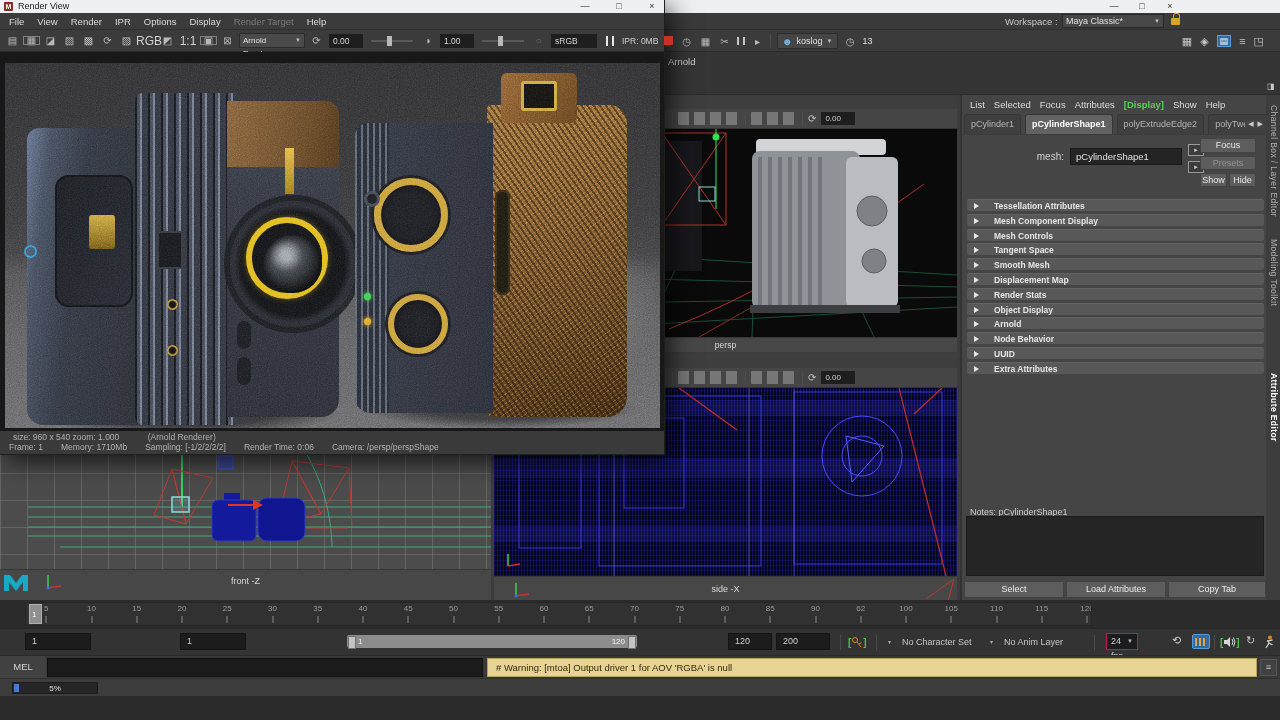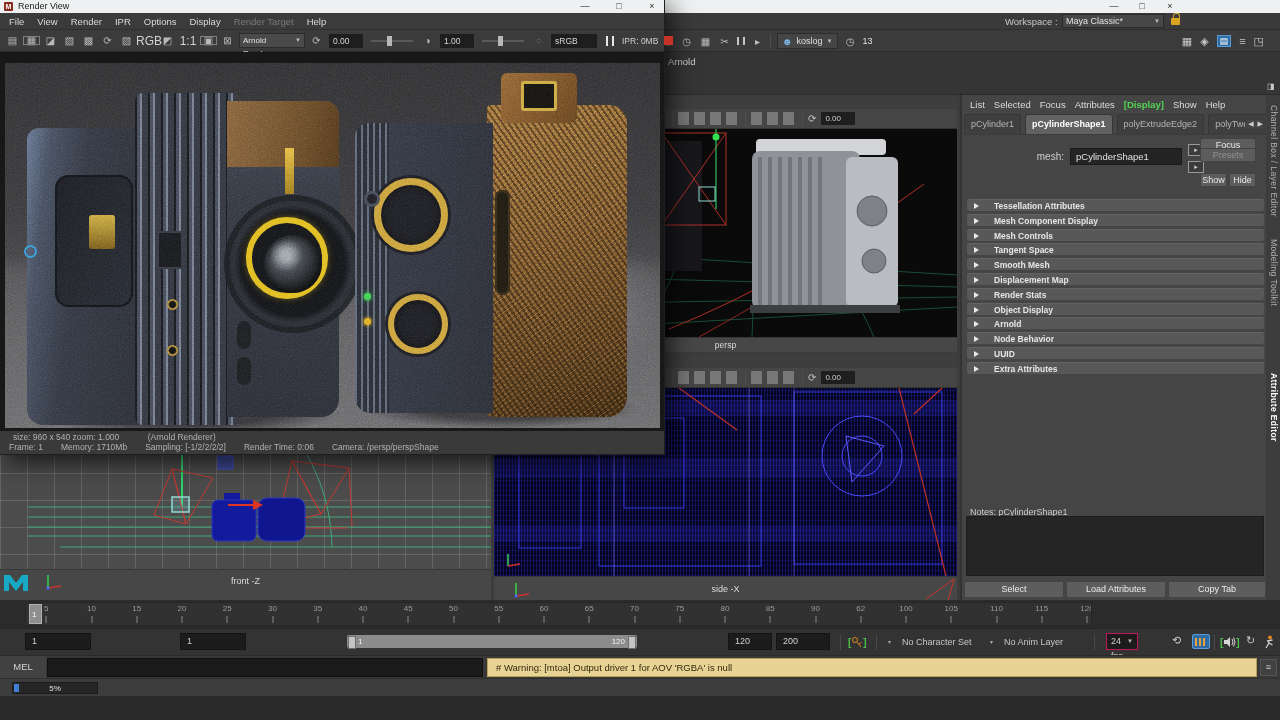--- a/index.html
+++ b/index.html
@@ -398,7 +398,7 @@
     <div class="conn-icon" style="left:226px;top:9px">▸</div>
     <div class="conn-icon" style="left:226px;top:26px">▸</div>
     <div class="ae-btn" style="left:238px;top:3px;width:56px;height:15px">Focus</div>
-    <div class="ae-btn" style="left:238px;top:13px;width:56px;height:14px;color:#919191">Presets</div>
+    <div class="ae-btn" style="left:238px;top:21px;width:56px;height:14px;color:#919191">Presets</div>
     <div class="ae-btn" style="left:238px;top:38px;width:27px;height:14px">Show</div>
     <div class="ae-btn" style="left:267px;top:38px;width:27px;height:14px">Hide</div>
   </div>

